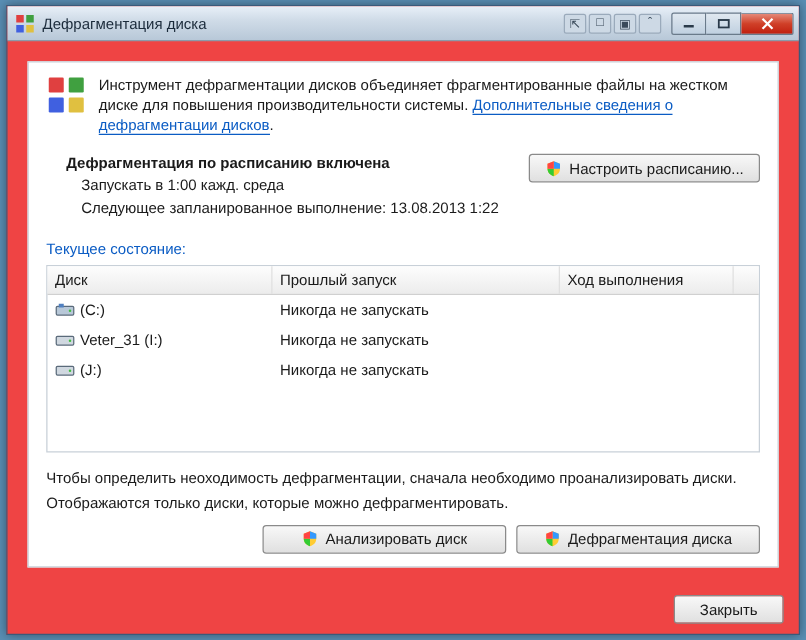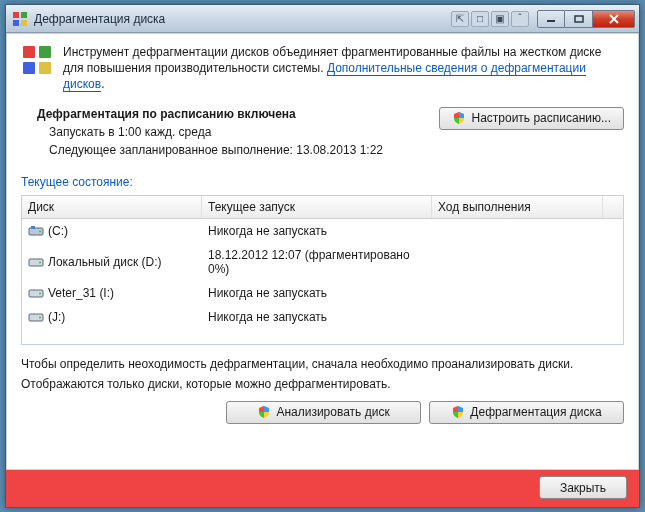--- a/index.html
+++ b/index.html
@@ -14,7 +14,7 @@
 .winbtn { width:28px; height:18px; border:1px solid #6a7a8a; border-left:none; background:linear-gradient(to bottom,#e0e8f0,#c0d0e0); display:flex; align-items:center; justify-content:center; font-size:10px; color:#2a3a4a; }
 .winbtn:first-child { border-left:1px solid #6a7a8a; border-radius:2px 0 0 2px; }
 .winbtn.close { width:42px; border-radius:0 2px 2px 0; background:linear-gradient(to bottom,#e58a7a 0%,#d04028 50%,#c02010 100%); color:#fff; text-shadow:0 -1px 0 rgba(0,0,0,0.4); }
-.content { flex:1; background:#fff; margin:0; border:1px solid #c8d0d8; display:flex; flex-direction:column; padding:10px 14px; position:relative; }
+.content { flex:1; background:#fff; margin:16px; border:1px solid #c8d0d8; display:flex; flex-direction:column; padding:10px 14px; position:relative;justify-content:space-between; }
 .intro { display:flex; gap:10px; margin-bottom:12px; }
 .intro-icon { width:32px; height:32px; flex-shrink:0; }
 .intro-text { color:#1a1a1a; line-height:1.35; }

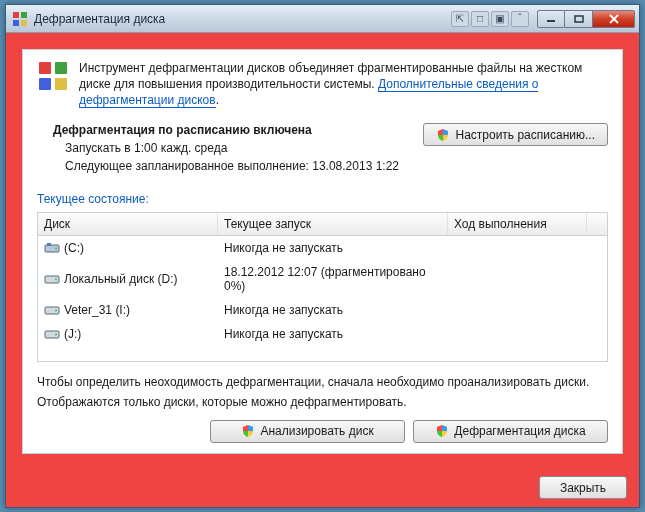--- a/index.html
+++ b/index.html
@@ -117,7 +117,7 @@
     <div class="table-wrap">
       <div class="thead">
         <div class="th c1">Диск</div>
-        <div class="th c2">Текущее запуск</div>
+        <div class="th c2">Прошлый запуск</div>
         <div class="th c3">Ход выполнения</div>
         <div class="th c4"></div>
       </div>

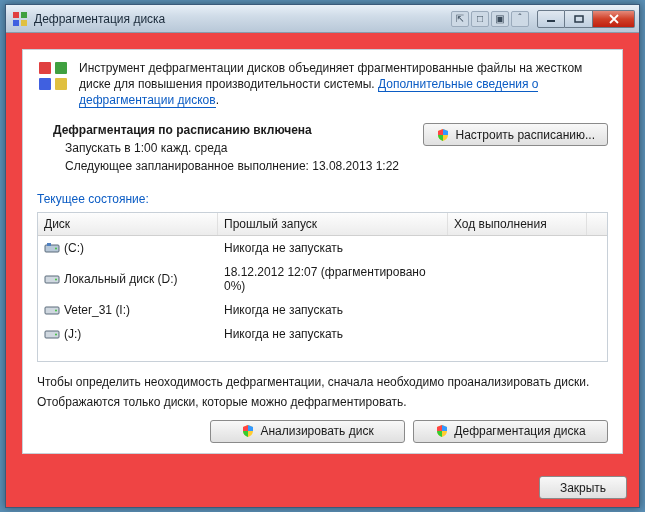--- a/index.html
+++ b/index.html
@@ -140,17 +140,6 @@
                 <rect x="1" y="3" width="14" height="7" rx="1" fill="#d0d8e0" stroke="#5a6a7a"></rect>
                 <circle cx="12" cy="6.5" r="1" fill="#40c040"></circle>
               </svg>
-              <span>Локальный диск (D:)</span>
-            </div>
-          <div class="td c2">18.12.2012 12:07 (фрагментировано 0%)</div>
-          <div class="td c3"></div>
-        </div>
-        <div class="tr">
-          <div class="td c1">
-              <svg class="drive-icon" viewBox="0 0 16 12">
-                <rect x="1" y="3" width="14" height="7" rx="1" fill="#d0d8e0" stroke="#5a6a7a"></rect>
-                <circle cx="12" cy="6.5" r="1" fill="#40c040"></circle>
-              </svg>
               <span>Veter_31 (I:)</span>
             </div>
           <div class="td c2">Никогда не запускать</div>

